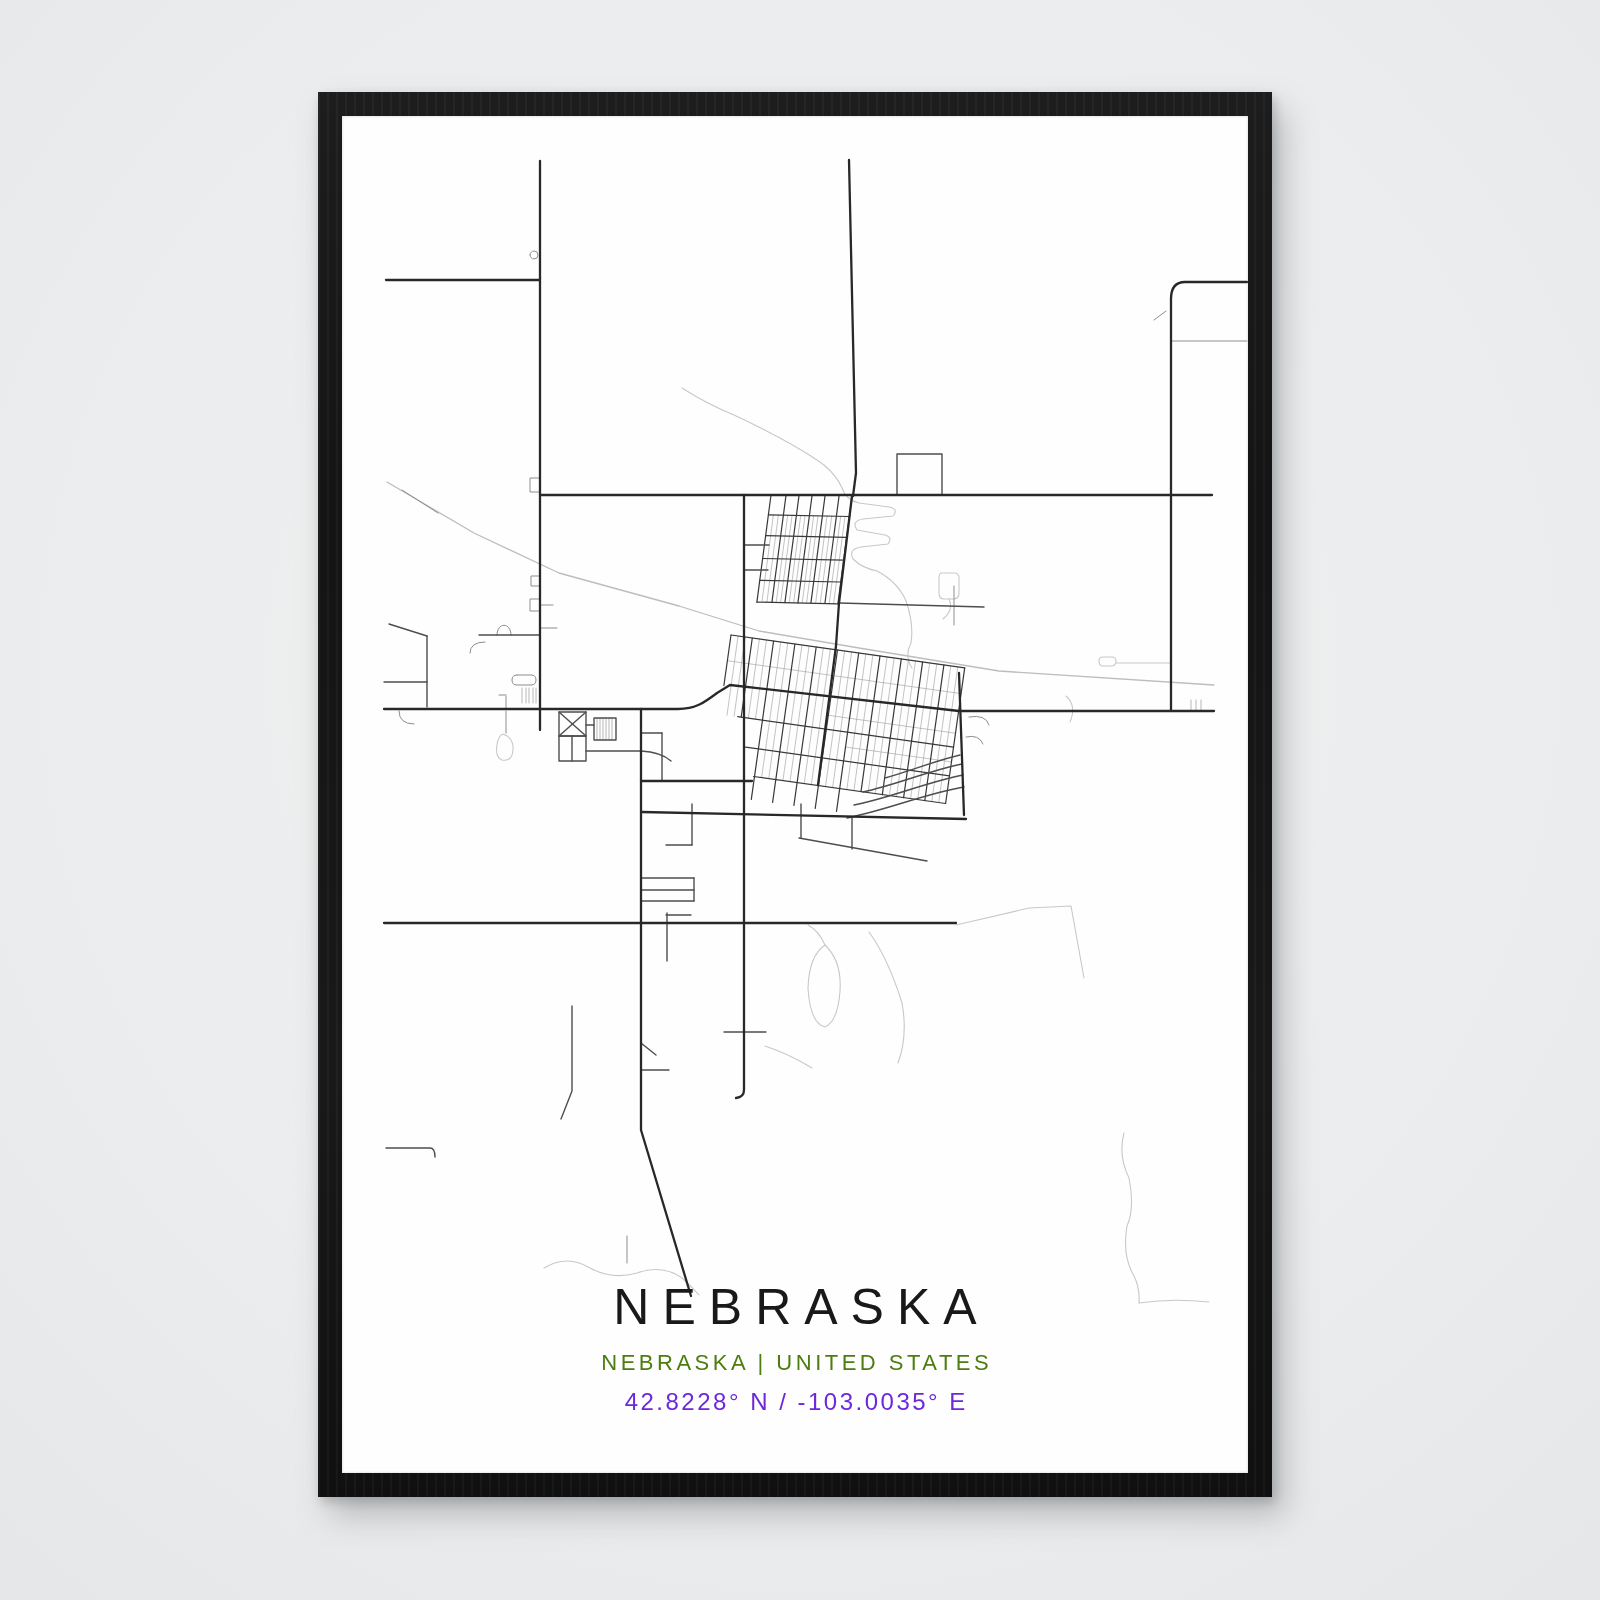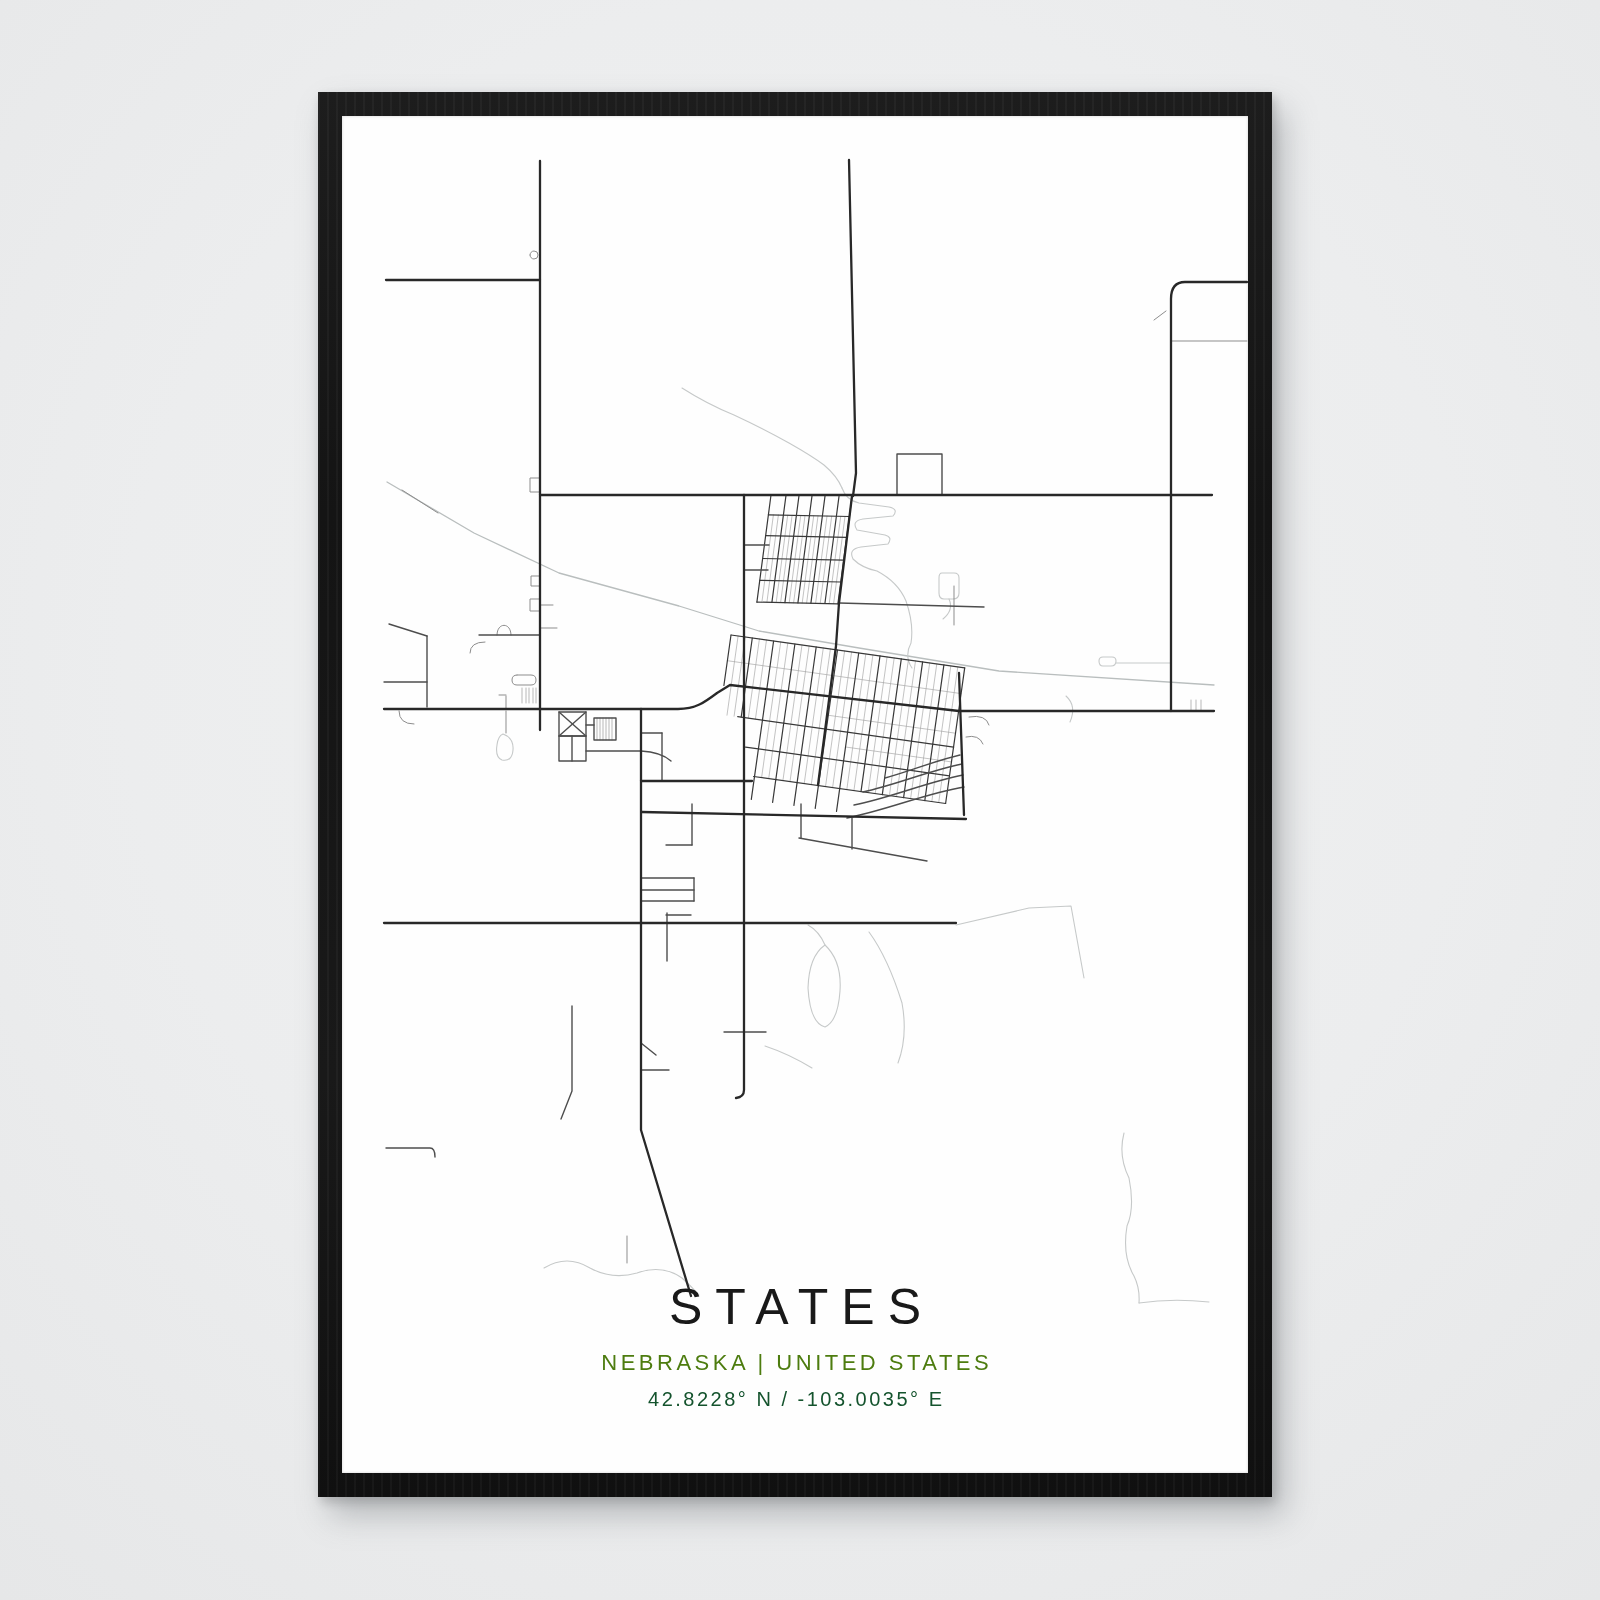--- a/index.html
+++ b/index.html
@@ -237,7 +237,7 @@
           <path d="M299,665 H410"></path>
         </g>
       </svg>
-    <div class="caption title">STATES</div>
+    <div class="caption title">NEBRASKA</div>
     <div class="caption subtitle">NEBRASKA | UNITED STATES</div>
     <div class="caption coords">42.8228° N / -103.0035° E</div>
   </div>

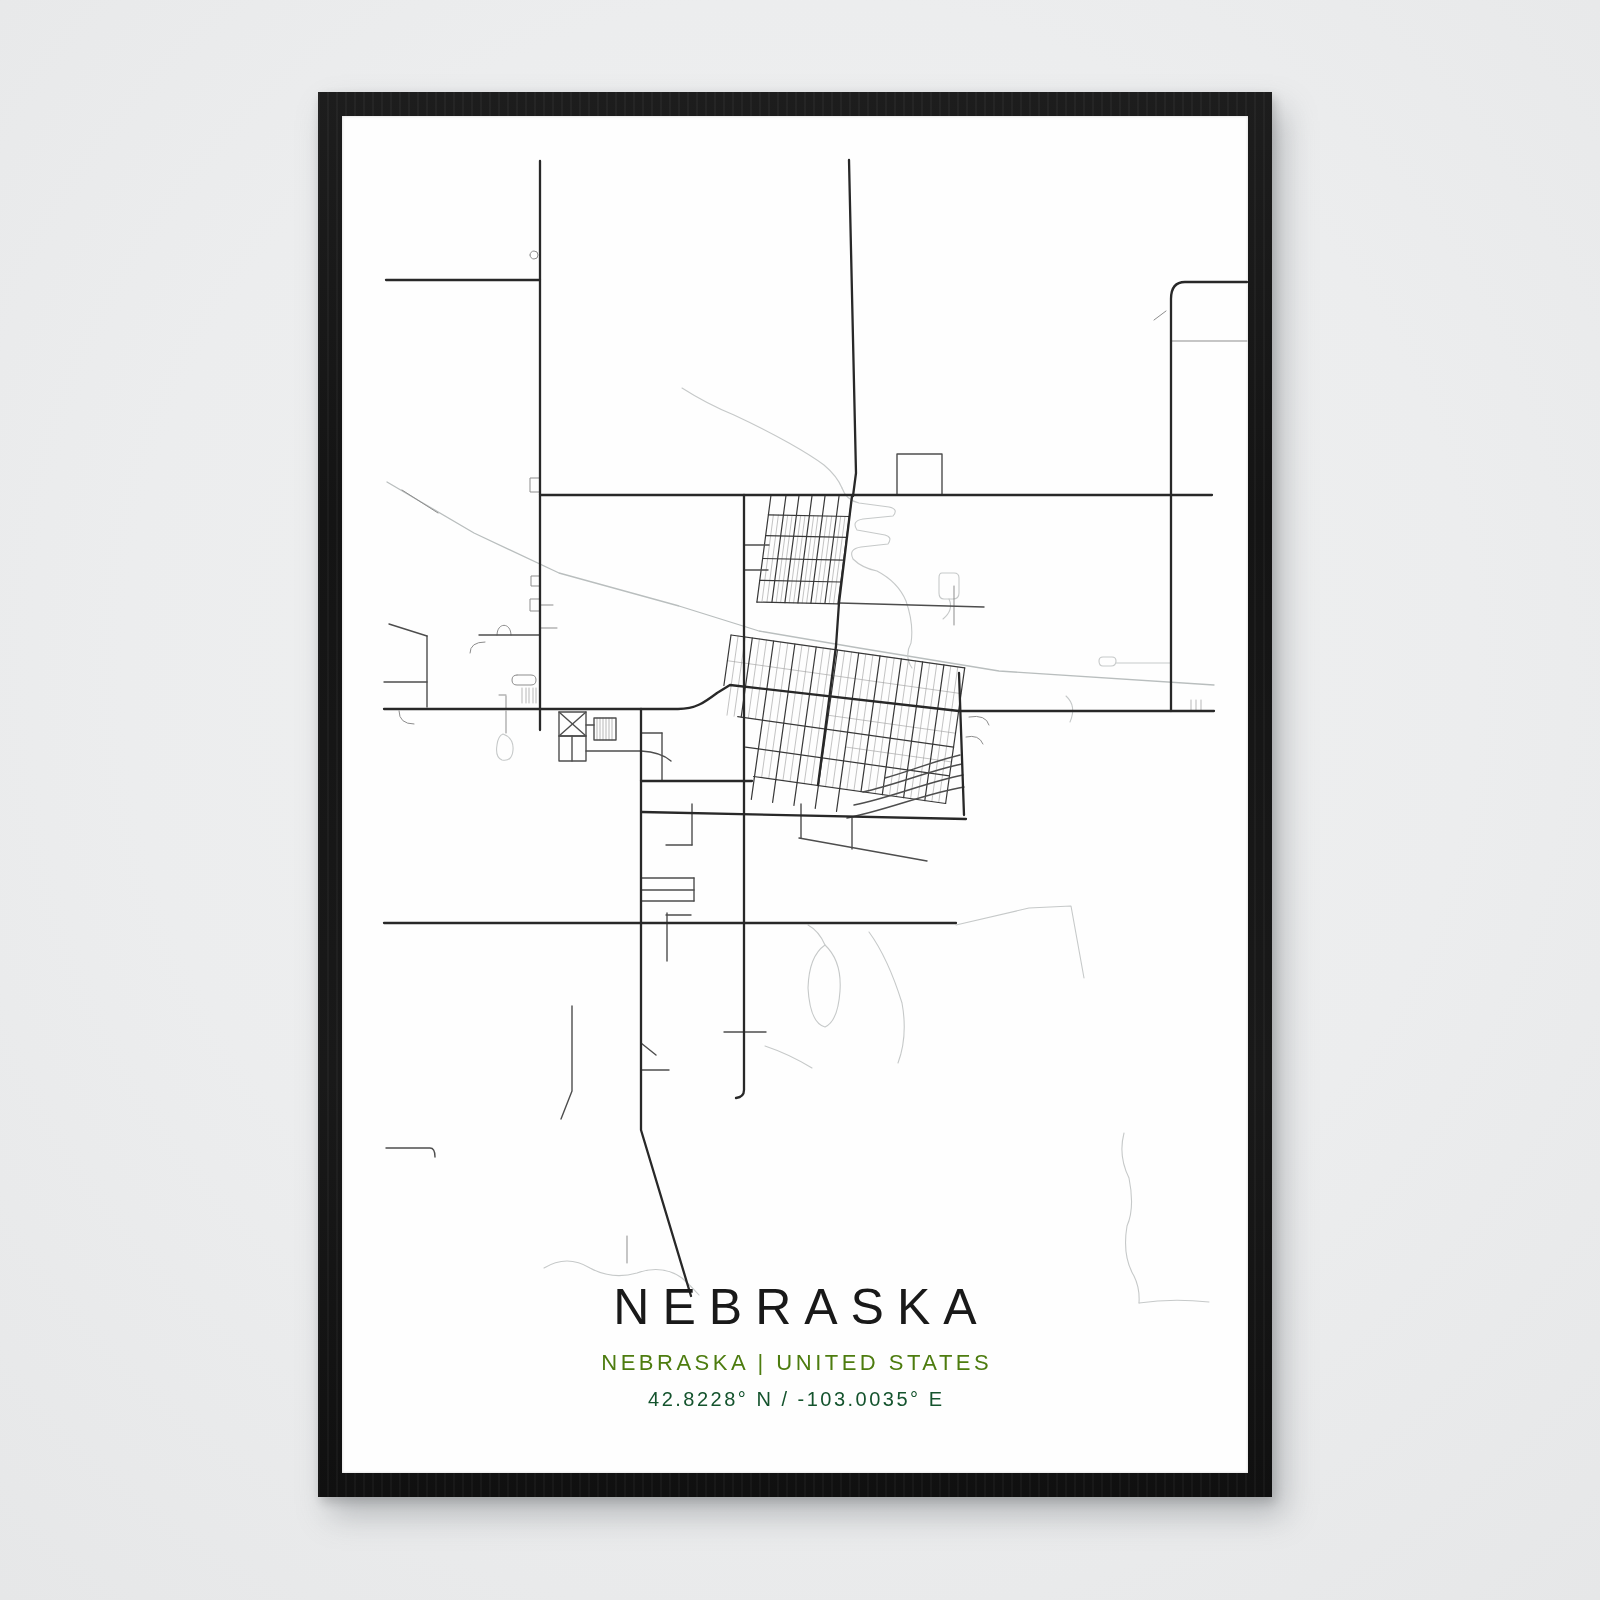--- a/index.html
+++ b/index.html
@@ -34,8 +34,8 @@
     color:#4d7c0f;
   }
   .coords{
-    top:1272px;font-size:20px;font-weight:400;letter-spacing:2.5px;text-indent:2.5px;
-    color:#14532d;
+    top:1272px;font-size:24px;font-weight:400;letter-spacing:2.5px;text-indent:2.5px;
+    color:#6d28d9;
   }
 </style>
 </head>

